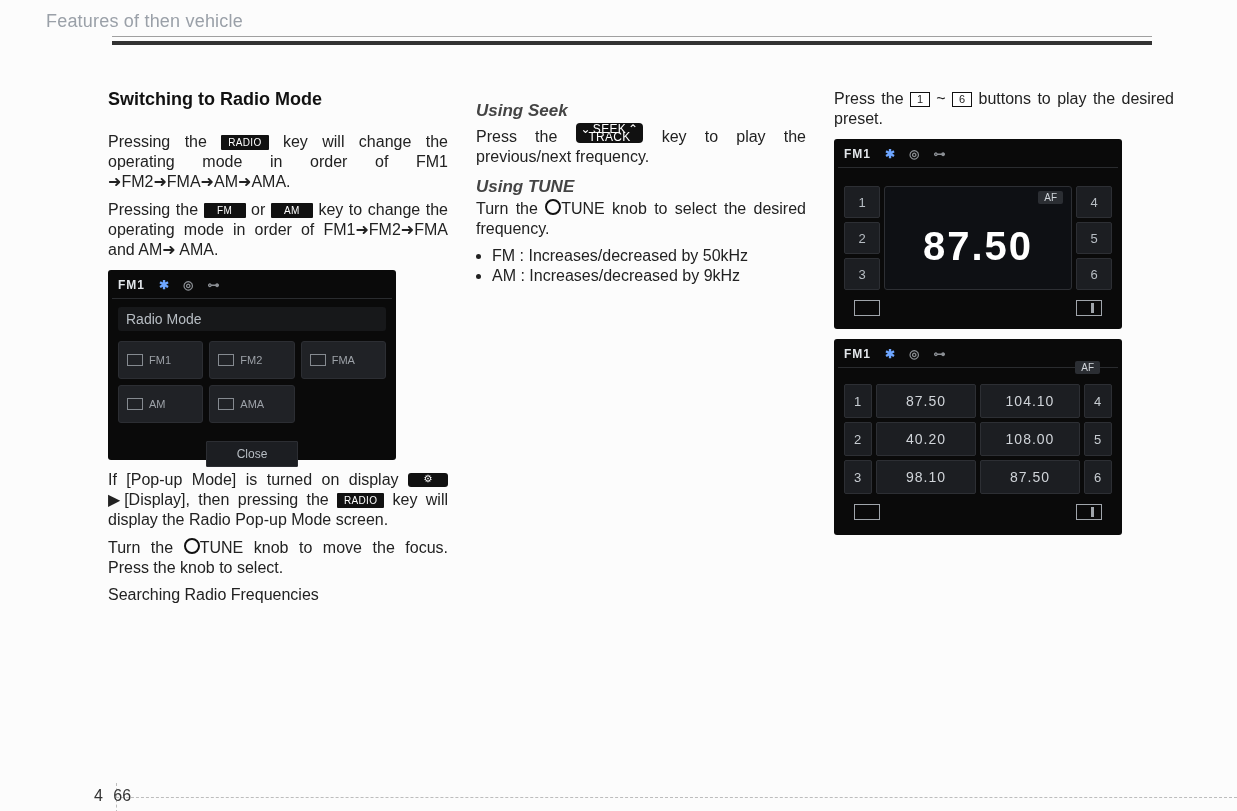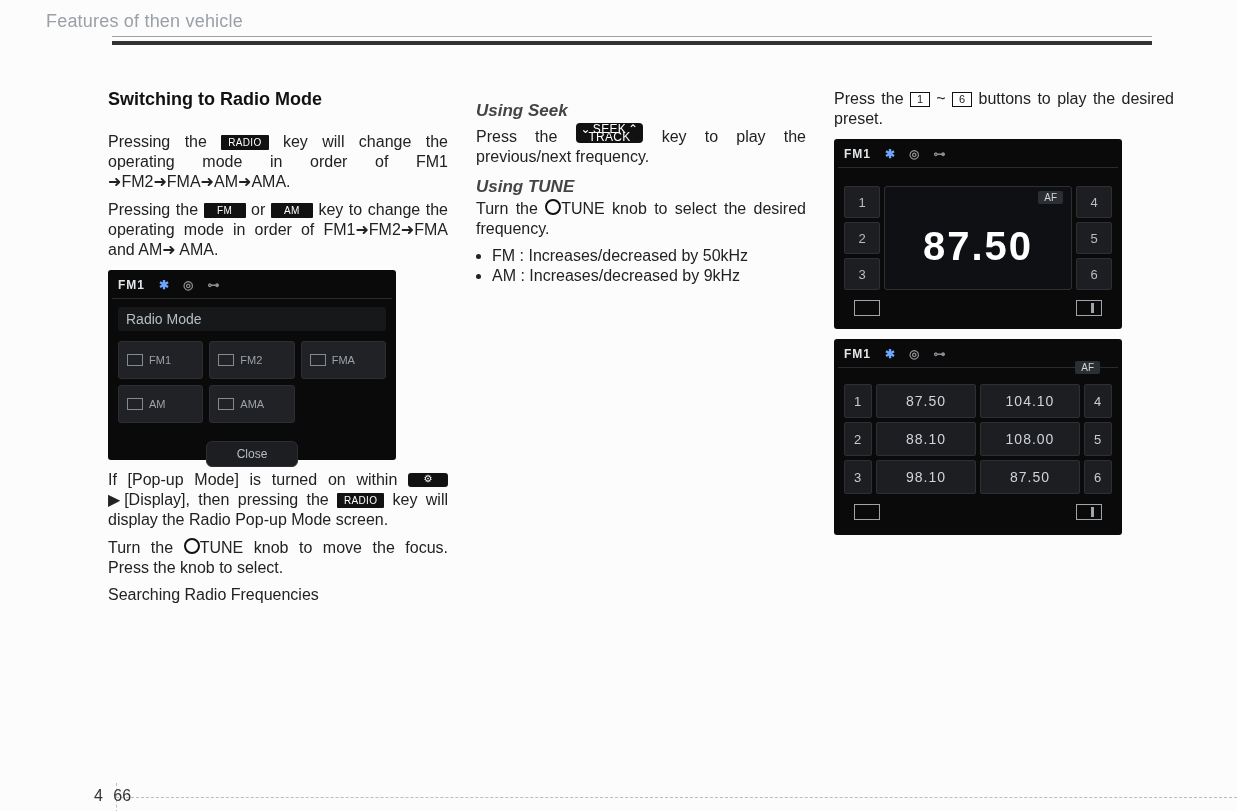--- a/index.html
+++ b/index.html
@@ -529,7 +529,7 @@
           <div class="list-cell label">4</div>
 
           <div class="list-cell label">2</div>
-          <div class="list-cell">88.10</div>
+          <div class="list-cell">40.20</div>
           <div class="list-cell">108.00</div>
           <div class="list-cell label">5</div>
 

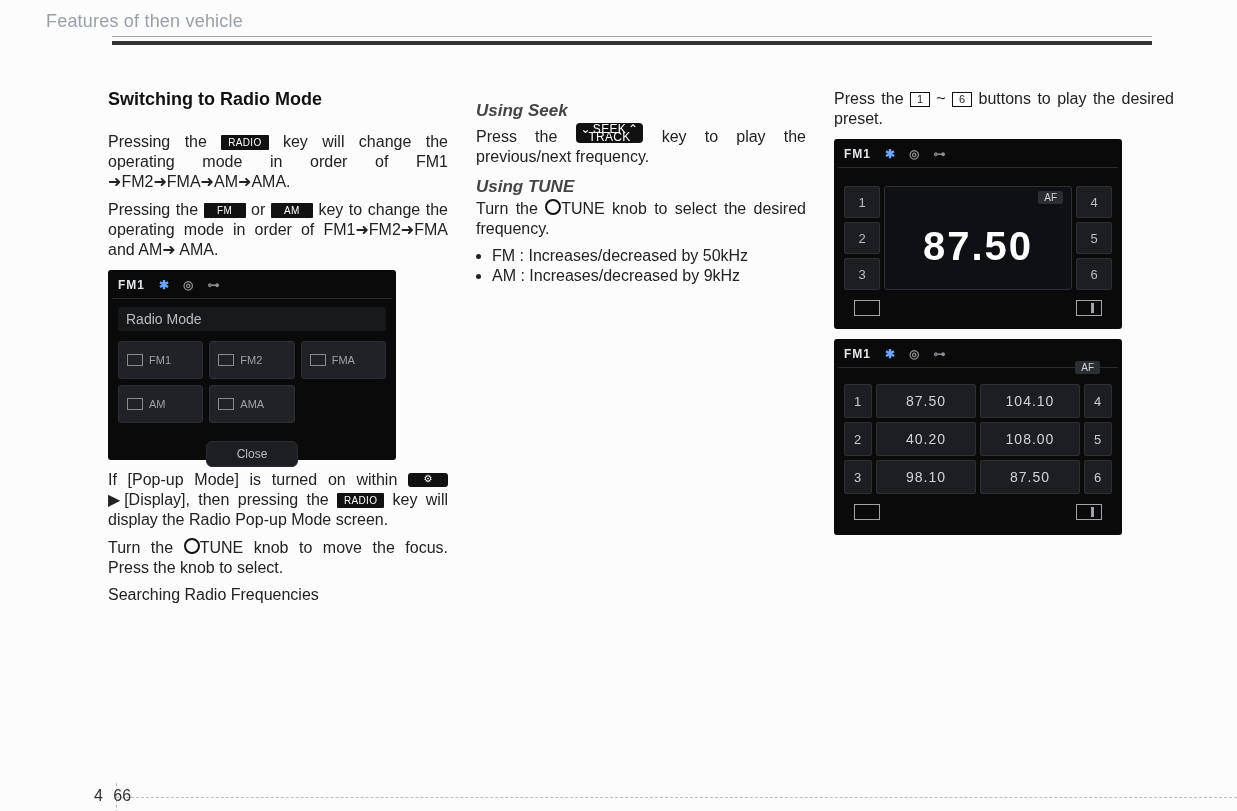--- a/index.html
+++ b/index.html
@@ -185,7 +185,7 @@
   height: 24px;
   background: #1c1e22;
   border: 1px solid #2c2e33;
-  border-radius: 6px;
+  border-radius: 1px;
   color: #b7bdc3;
   font-size: 12px;
   display: flex;

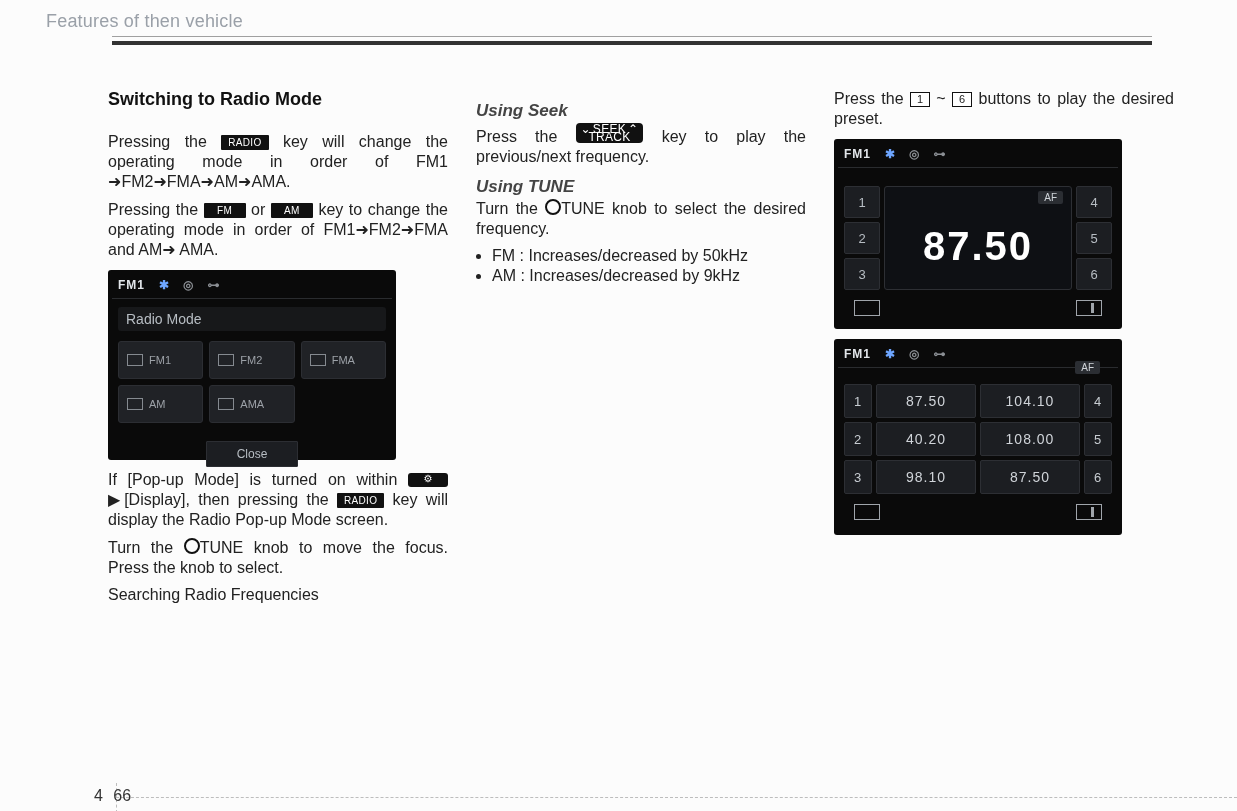--- a/index.html
+++ b/index.html
@@ -436,7 +436,7 @@
       </div>
 
       <p class="body justify">
-        <span>If [Pop-up Mode] is turned on within </span>
+        <span>If [Pop-up Mode] is turned on display </span>
         <span class="gear-box"></span>
         <span>▶[Display], then pressing the </span>
         <span class="inline-key">RADIO</span>

